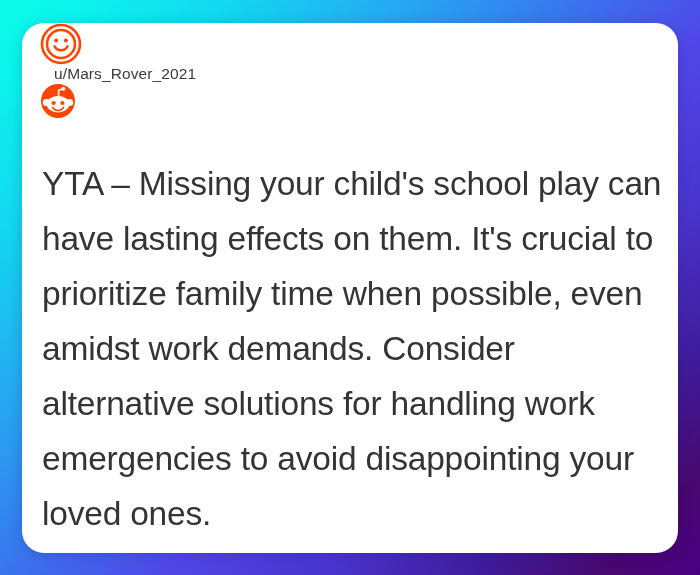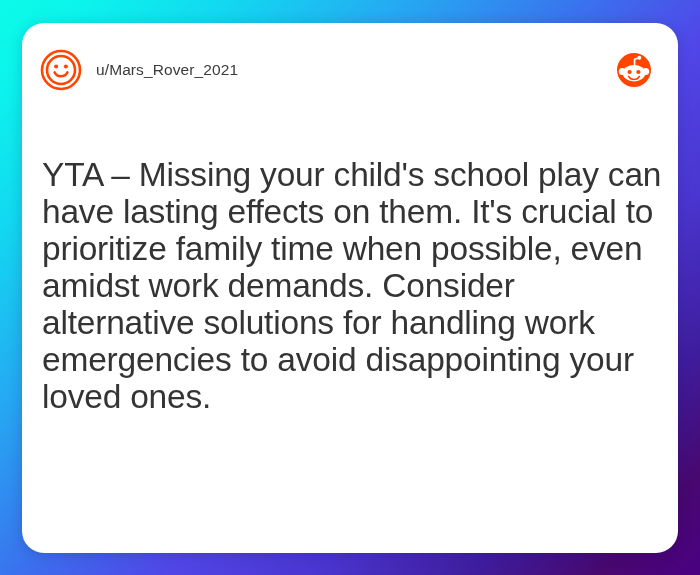--- a/index.html
+++ b/index.html
@@ -52,8 +52,8 @@
     width: 100%;
     height: 78px;
     display: flex;
-    align-items: center;
-    padding: 16px 26px 0 18px;
+    padding: 0 26px 0 18px;
+    flex-direction: column;
   }
 
   .avatar {

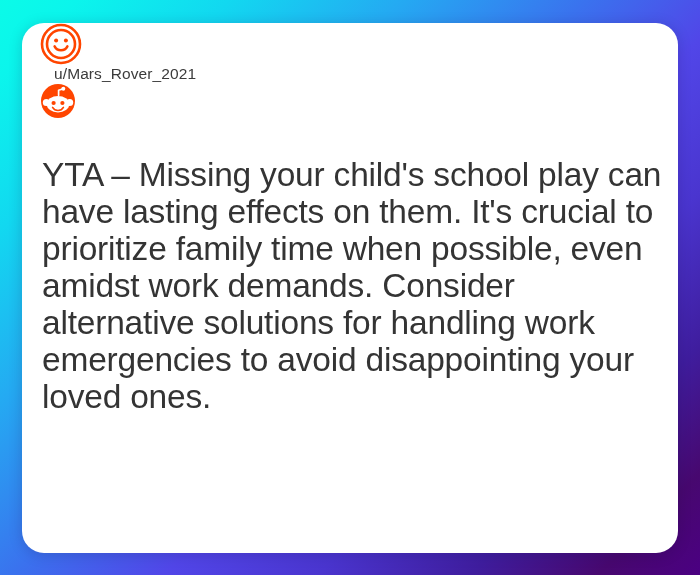--- a/index.html
+++ b/index.html
@@ -88,7 +88,7 @@
     top: 133px;
     width: 622px;
     font-size: 33.5px;
-    line-height: 37px;
+    line-height: 55px;
     color: #343434;
     letter-spacing: -0.2px;
     font-weight: 400;

